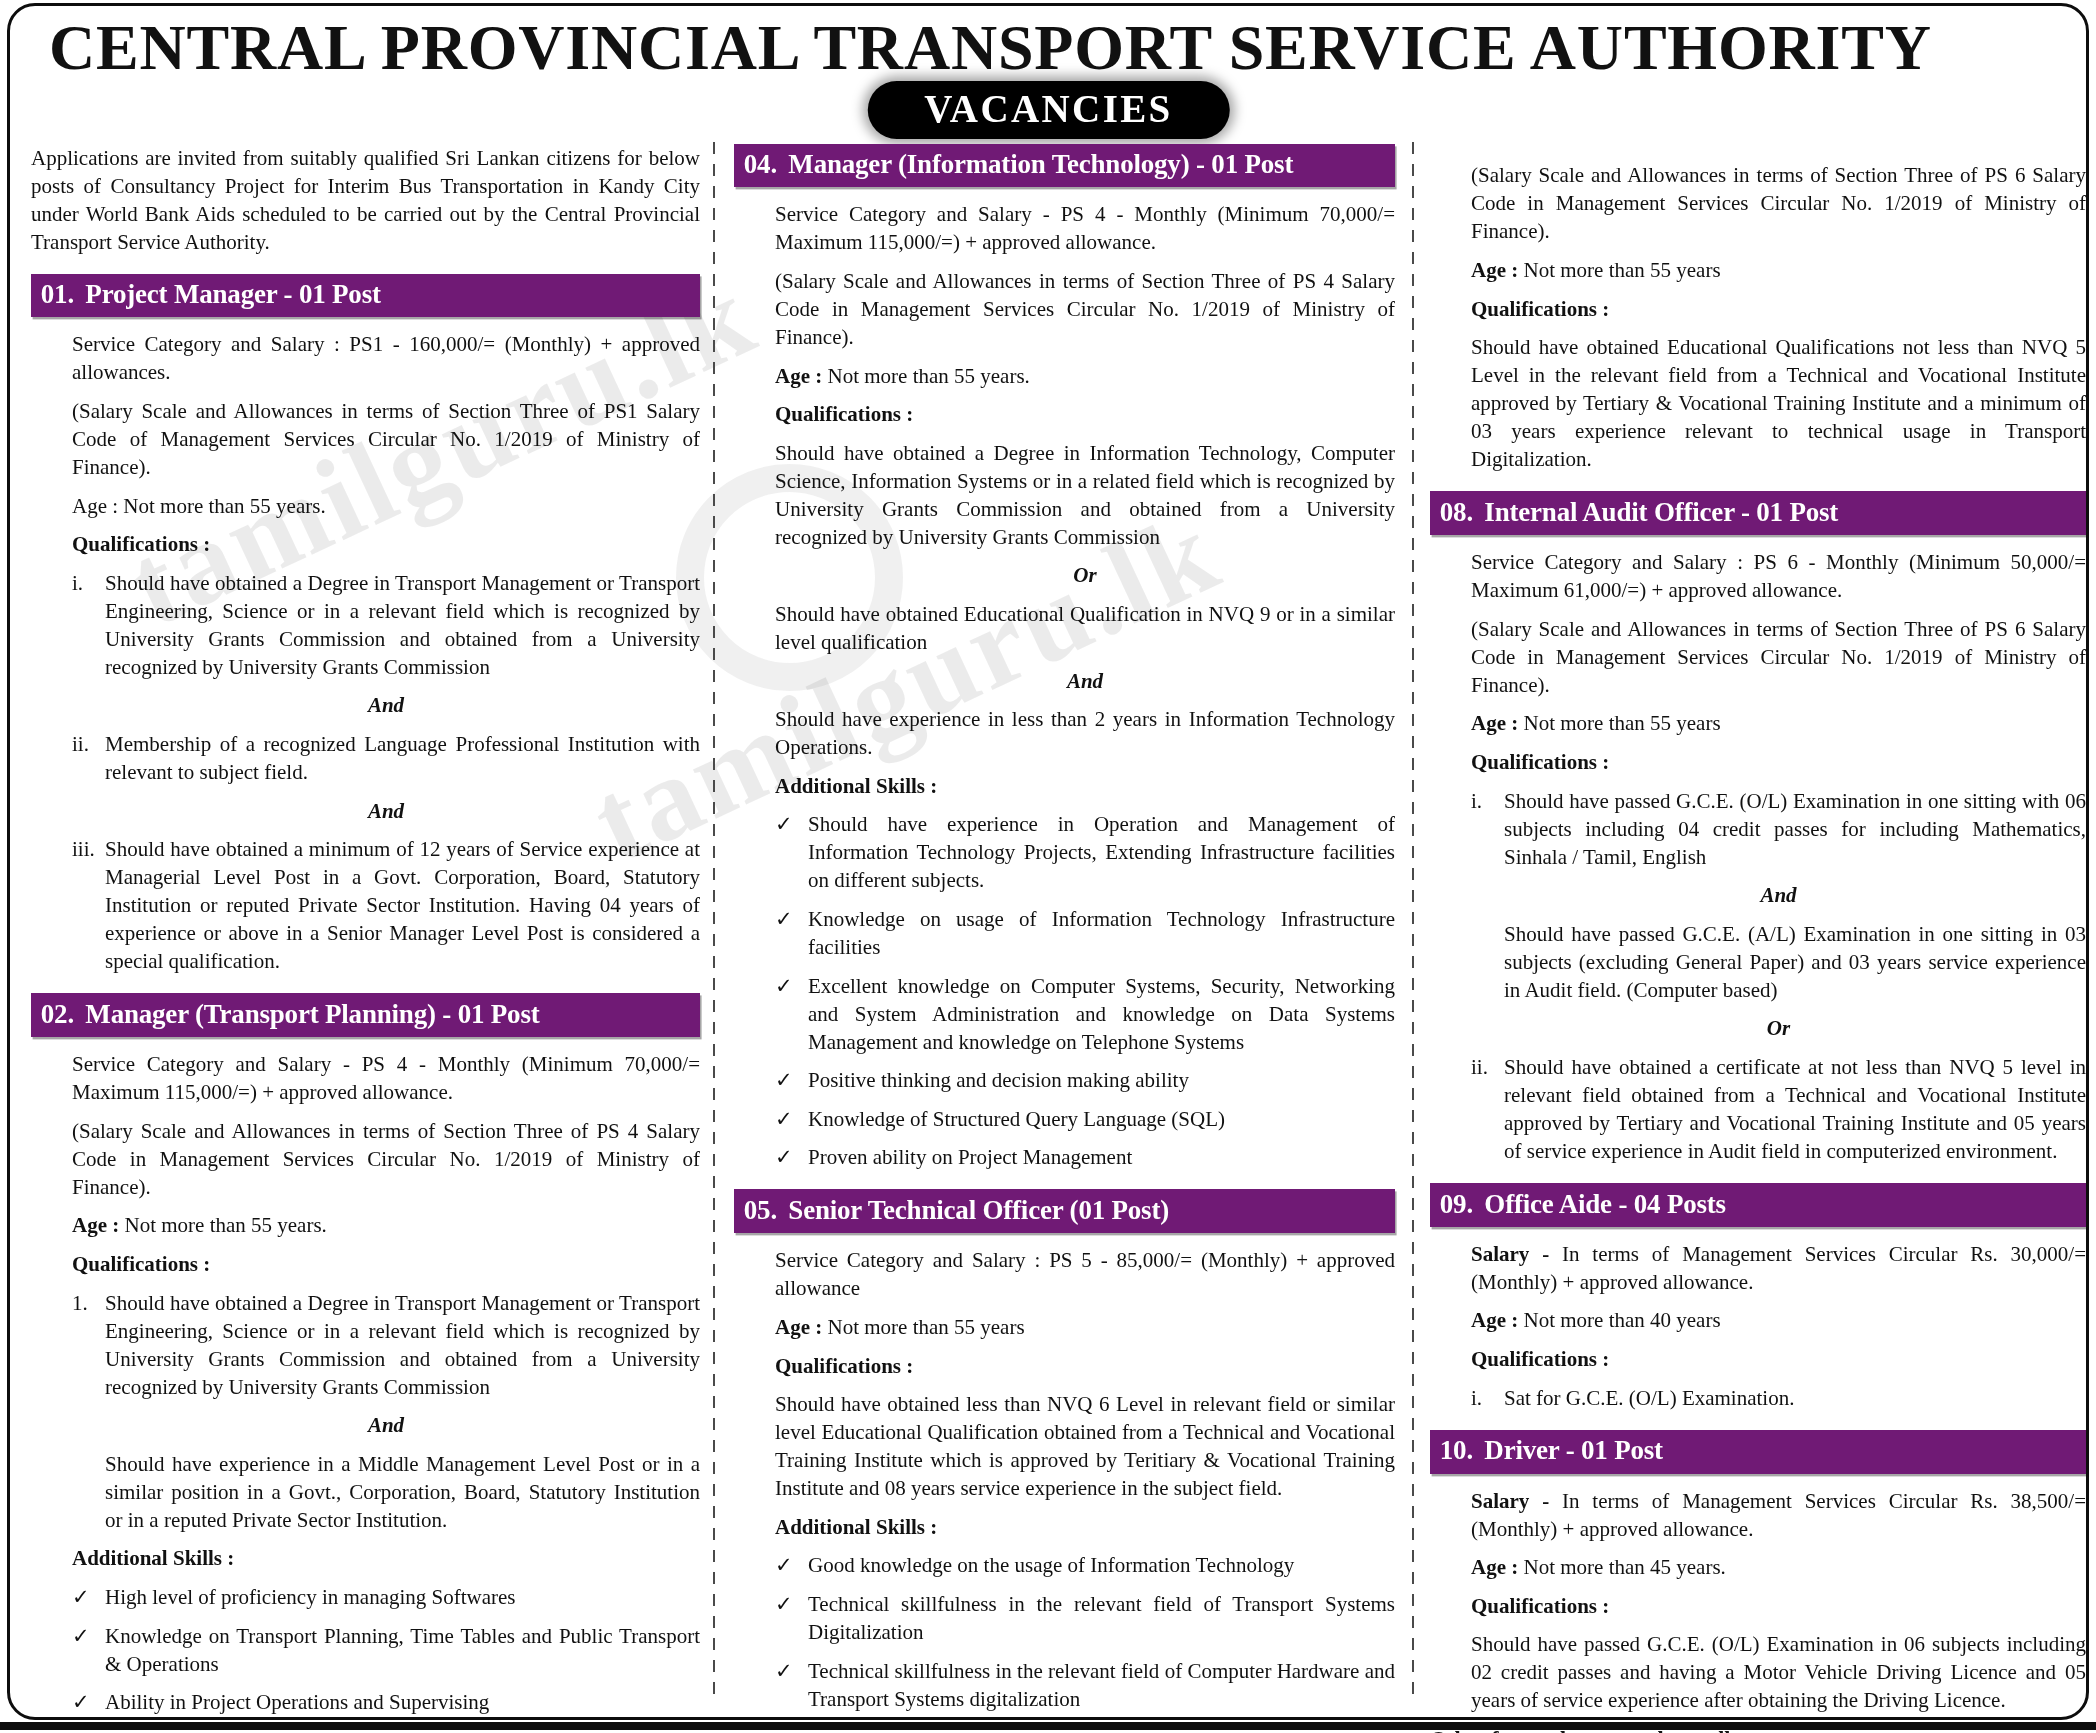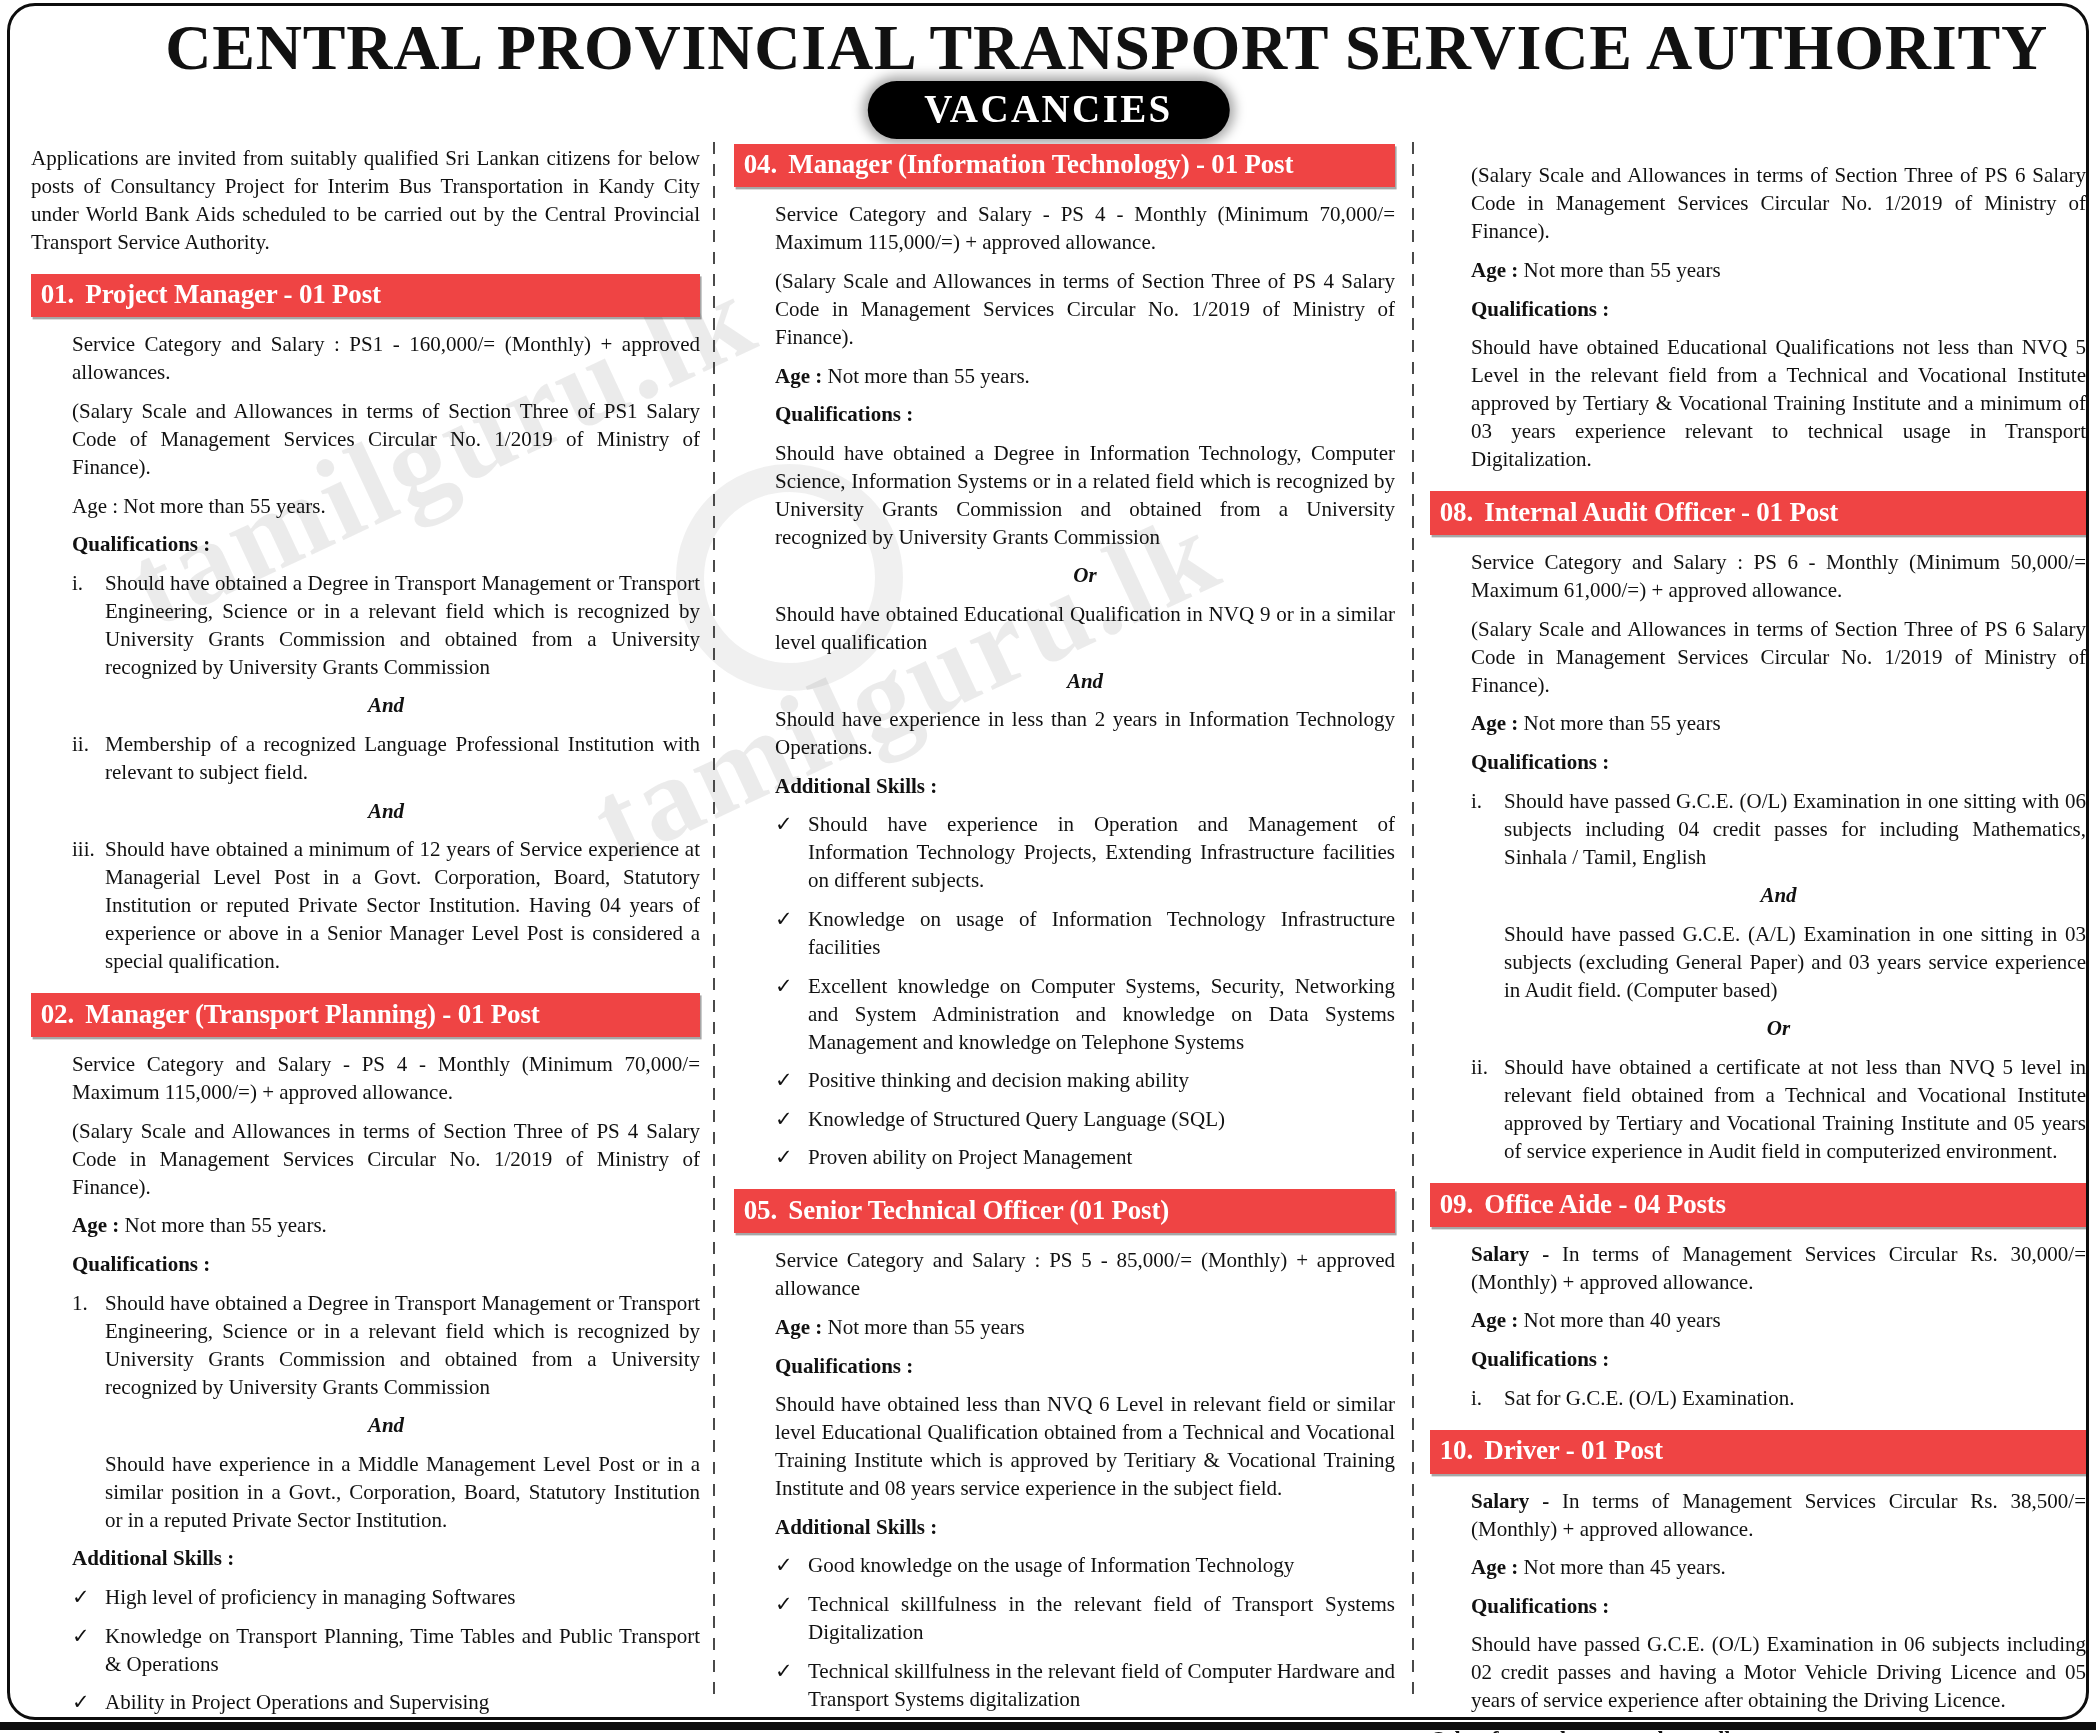--- a/index.html
+++ b/index.html
@@ -14,7 +14,7 @@
   }
   .bottom-rule{position:absolute;left:0;right:0;bottom:3.3px;height:7.3px;background:#0d0d0d;z-index:6;}
   .page-title{
-    margin:0;position:absolute;top:11.4px;left:49px;right:49px;text-align:right;
+    margin:0;position:absolute;top:11.4px;left:49px;right:49px;text-align:left;
     font-size:64px;font-weight:bold;letter-spacing:0.8px;white-space:nowrap;z-index:2;
   }
   .badge{

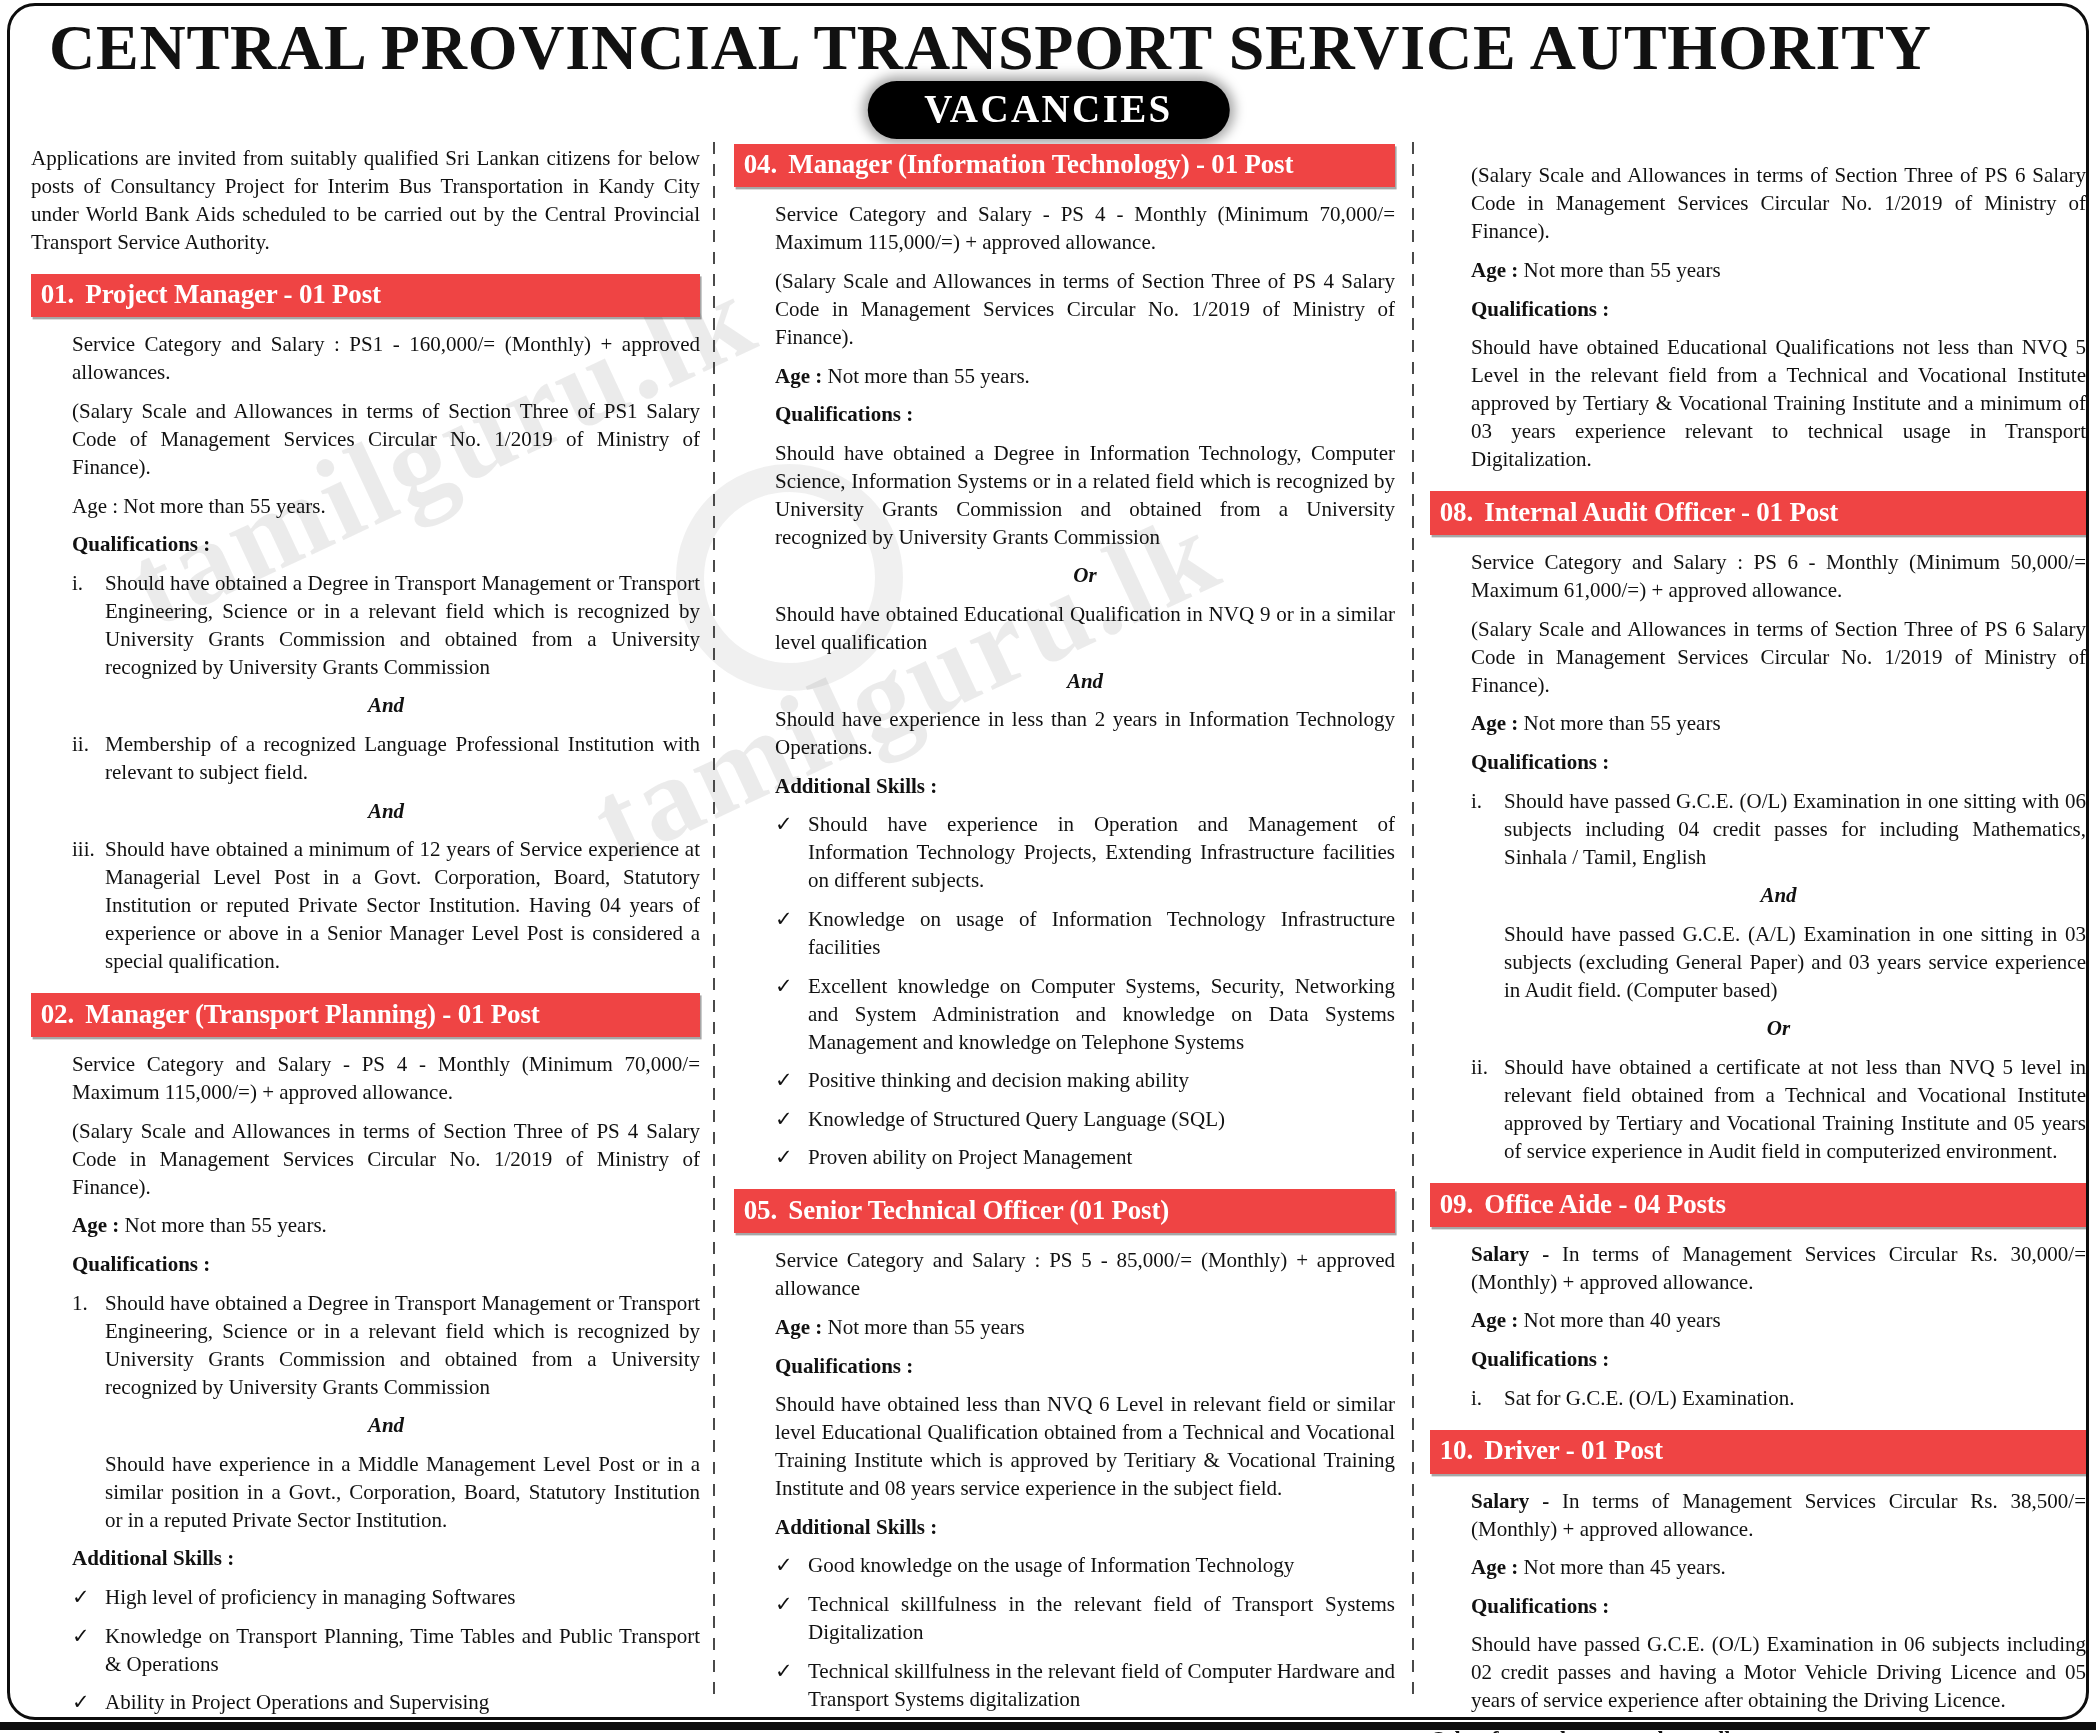--- a/index.html
+++ b/index.html
@@ -35,7 +35,7 @@
   .sep2{left:1412px;}
   .intro{margin:6.5px 0 16.3px;text-align:justify;}
   .bar{
-    background:#ef4444;color:#fff;font-weight:bold;font-size:27px;line-height:31px;
+    background:#701a75;color:#fff;font-weight:bold;font-size:27px;line-height:31px;
     padding:5.7px 8.1px 7.3px 9.8px;margin:18px 0 13px;letter-spacing:-0.2px;
     box-shadow:1.6px 2.4px 0 rgba(0,0,0,0.35);white-space:nowrap;overflow:hidden;
   }

